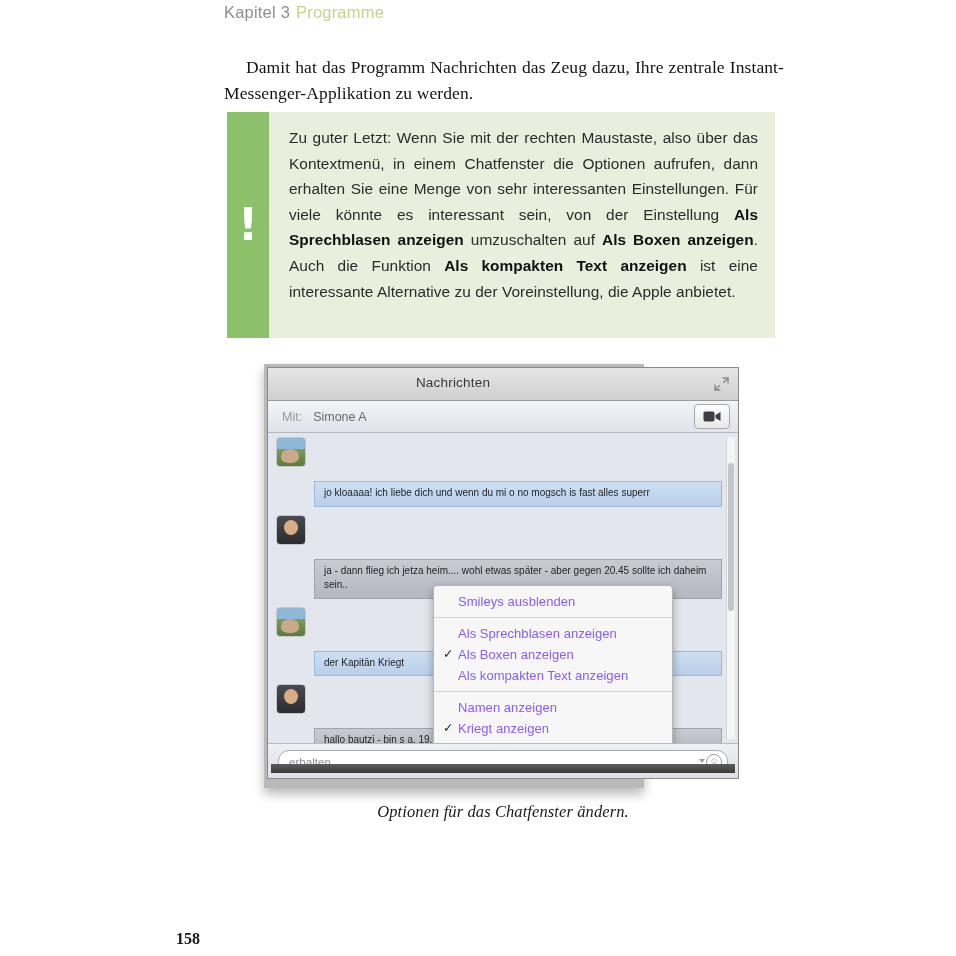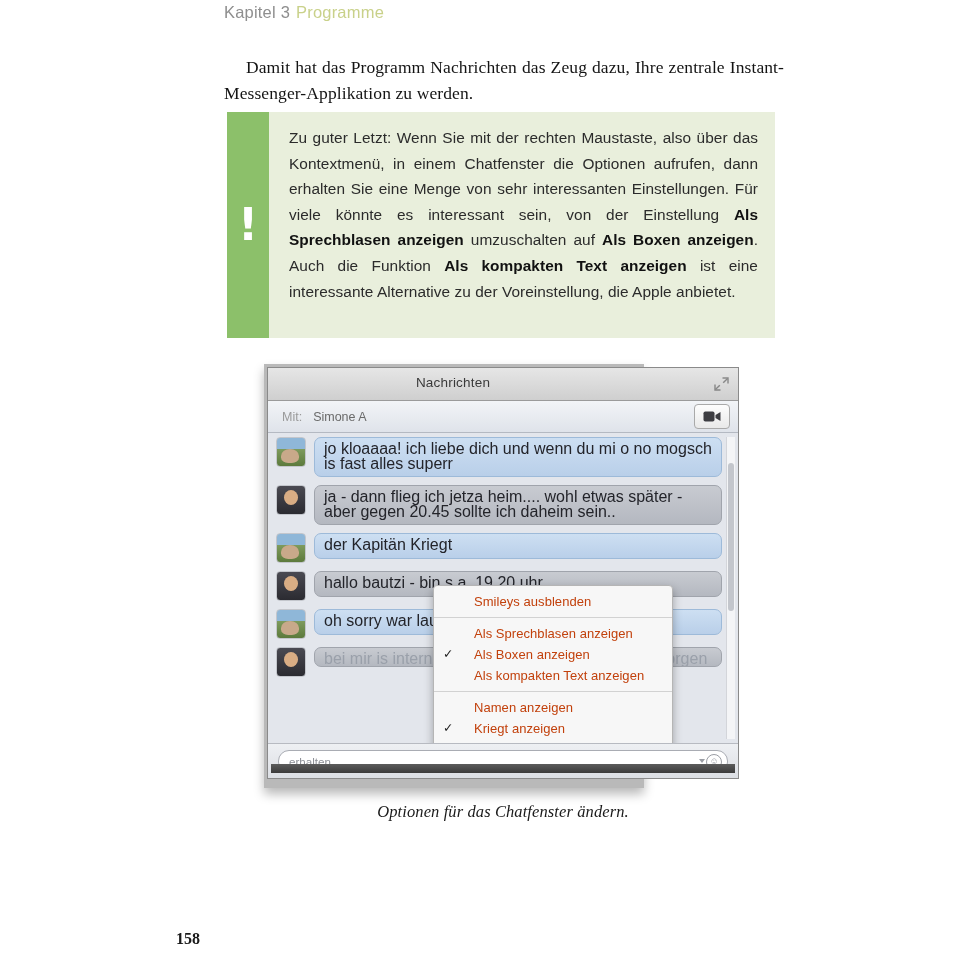--- a/index.html
+++ b/index.html
@@ -204,14 +204,15 @@
   }
   .bubble {
     flex: 1 1 auto;
-    border-radius: 7px;
+    border-radius: 0;
     padding: 4px 9px 5px 9px;
-    font-size: 16px;
+    font-size: 10px;
     line-height: 14.5px;
     color: #23242a;
     border: 1px solid rgba(0,0,0,.16);
     box-sizing: border-box;
     min-height: 20px;
+    margin-top: 44px;
   }
   .bubble.blue {
     background: linear-gradient(#cddff2, #b9cfe9);

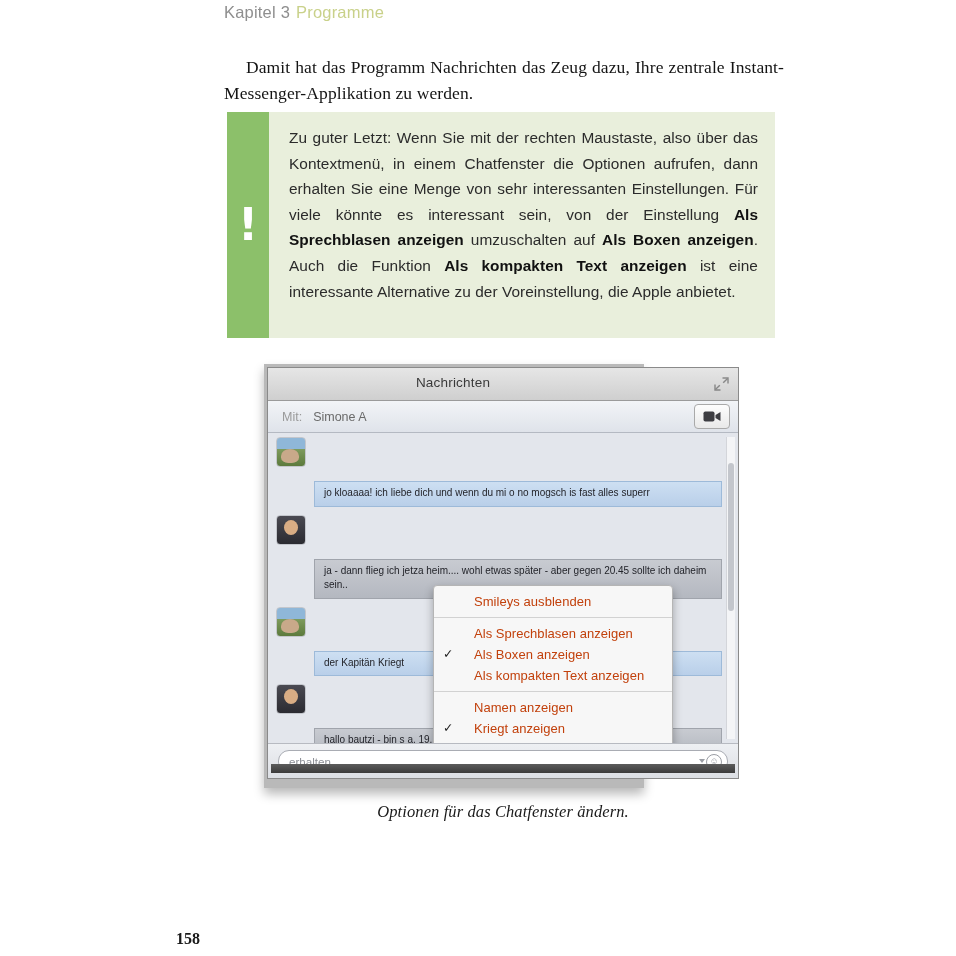--- a/index.html
+++ b/index.html
@@ -312,9 +312,9 @@
   }
   .ctx-item {
     font-size: 13px;
-    color: #c2410c;
+    color: #8b5cf6;
     line-height: 21px;
-    padding: 0 10px 0 40px;
+    padding: 0 10px 0 24px;
     position: relative;
     white-space: nowrap;
     letter-spacing: .05px;

